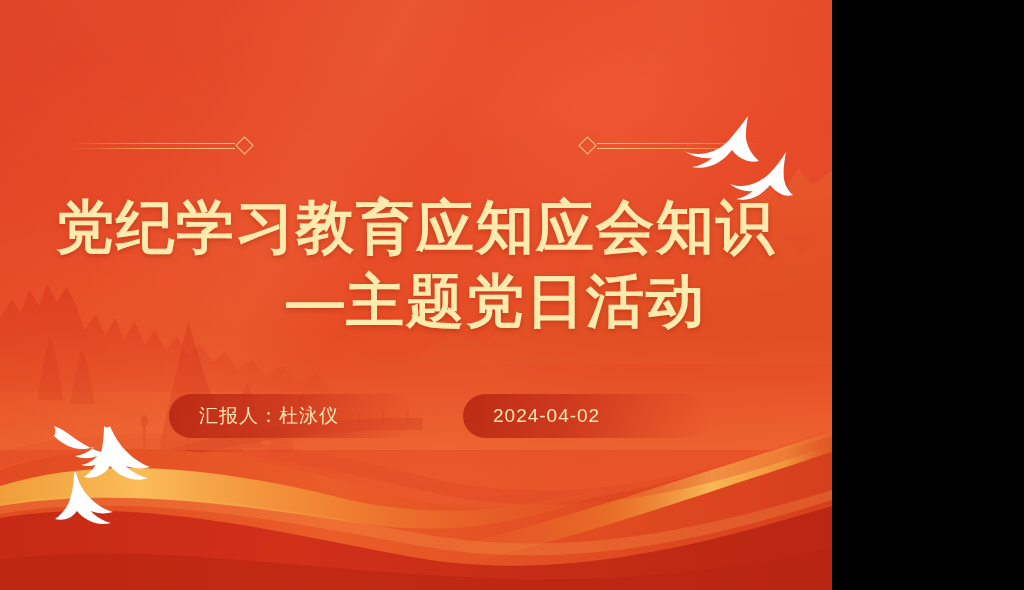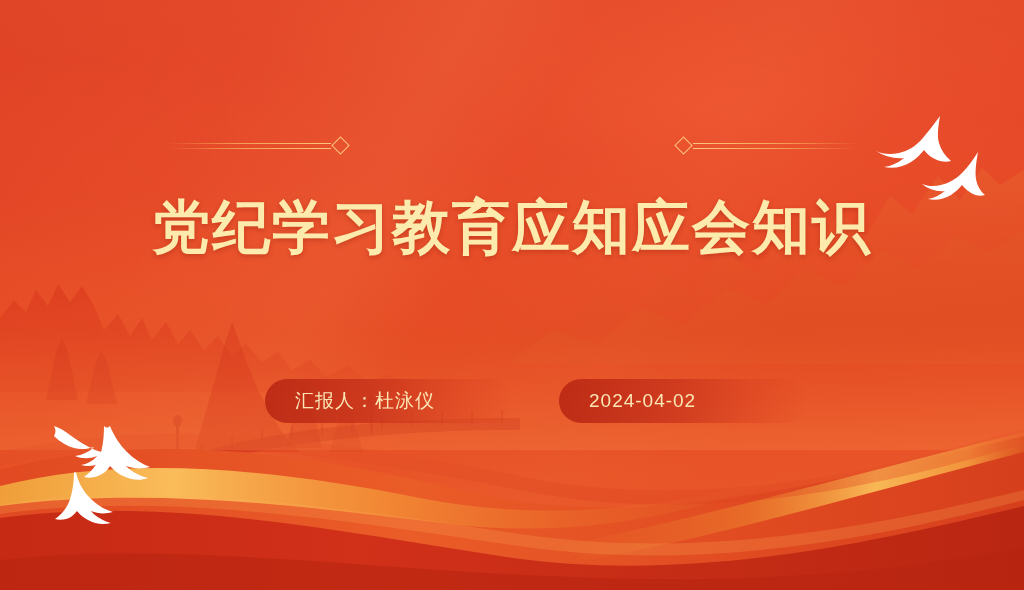--- a/index.html
+++ b/index.html
@@ -15,7 +15,7 @@
   
   #slide {
     position: relative;
-    width: 1024px;
+    width: 832px;
     height: 590px;
     overflow: hidden;
     background: #737373;

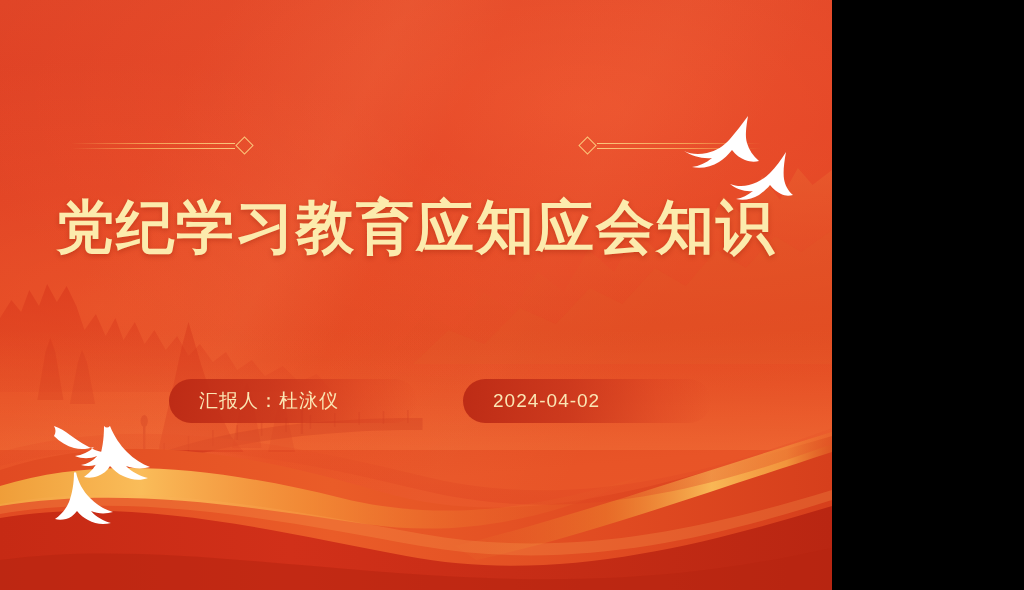--- a/index.html
+++ b/index.html
@@ -285,6 +285,7 @@
 
   <div id="title-block">
     <div class="title-line first">党纪学习教育应知应会知识</div>
+    <div class="title-line second">—主题党日活动</div>
   </div>
 
   <div id="meta-row">

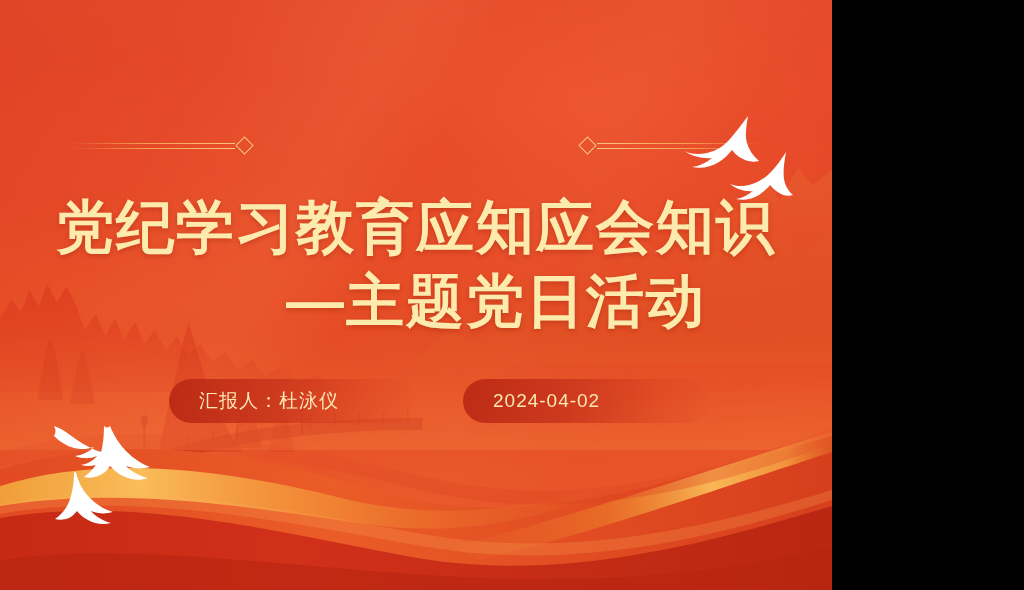--- a/index.html
+++ b/index.html
@@ -113,7 +113,7 @@
   
   #meta-row {
     position: absolute;
-    top: 379px;
+    top: 394px;
     left: 0; right: 0;
     display: flex;
     justify-content: center;

